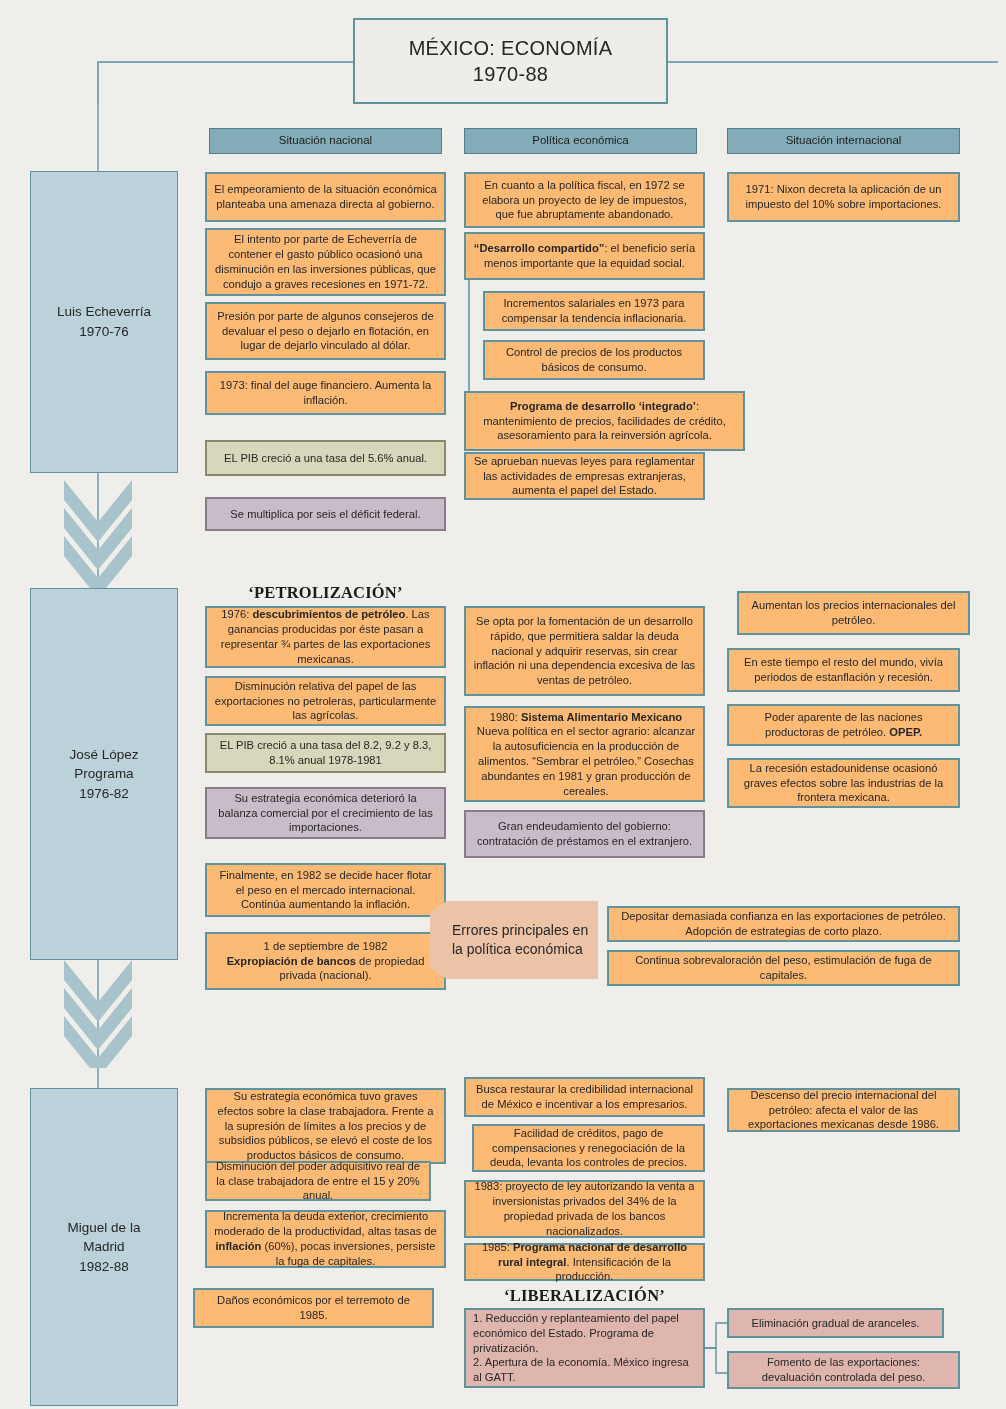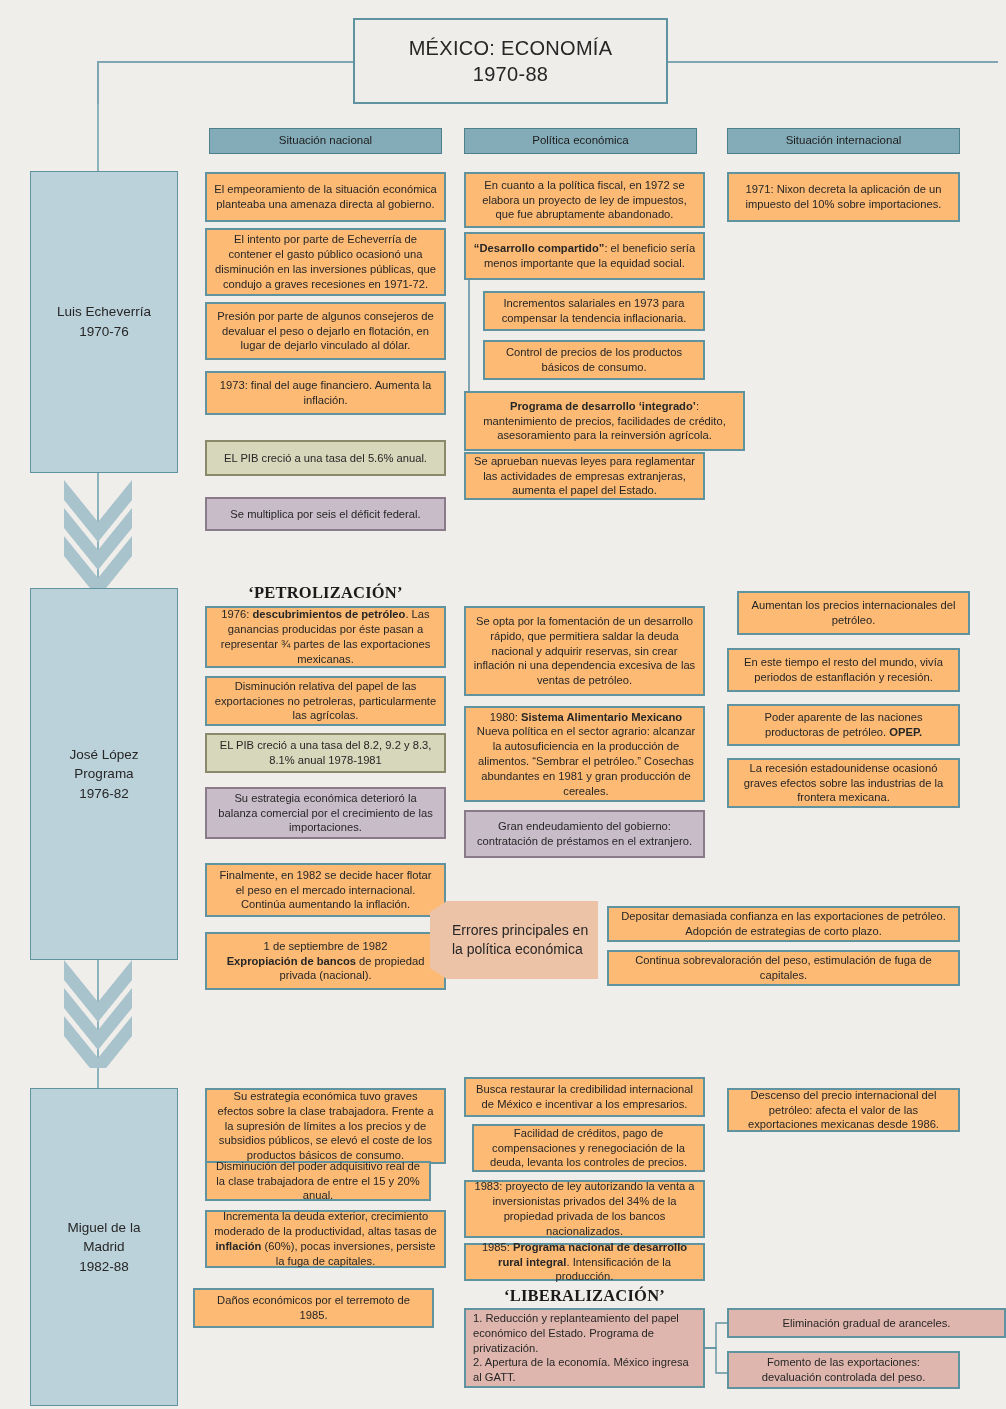--- a/index.html
+++ b/index.html
@@ -295,7 +295,7 @@
     <path d="M0,42 L11,42 L11,67 L22,67" stroke="#5f93a0" stroke-width="1.4" fill="none"></path>
   </svg>
 
-  <div class="bx rose" style="left:727px;top:1308px;width:279px;height:30px;">
+  <div class="bx rose" style="left:727px;top:1308px;width:217px;height:30px;">
     <p>Eliminación gradual de aranceles.</p>
   </div>
   <div class="bx rose" style="left:727px;top:1351px;width:233px;height:38px;">

